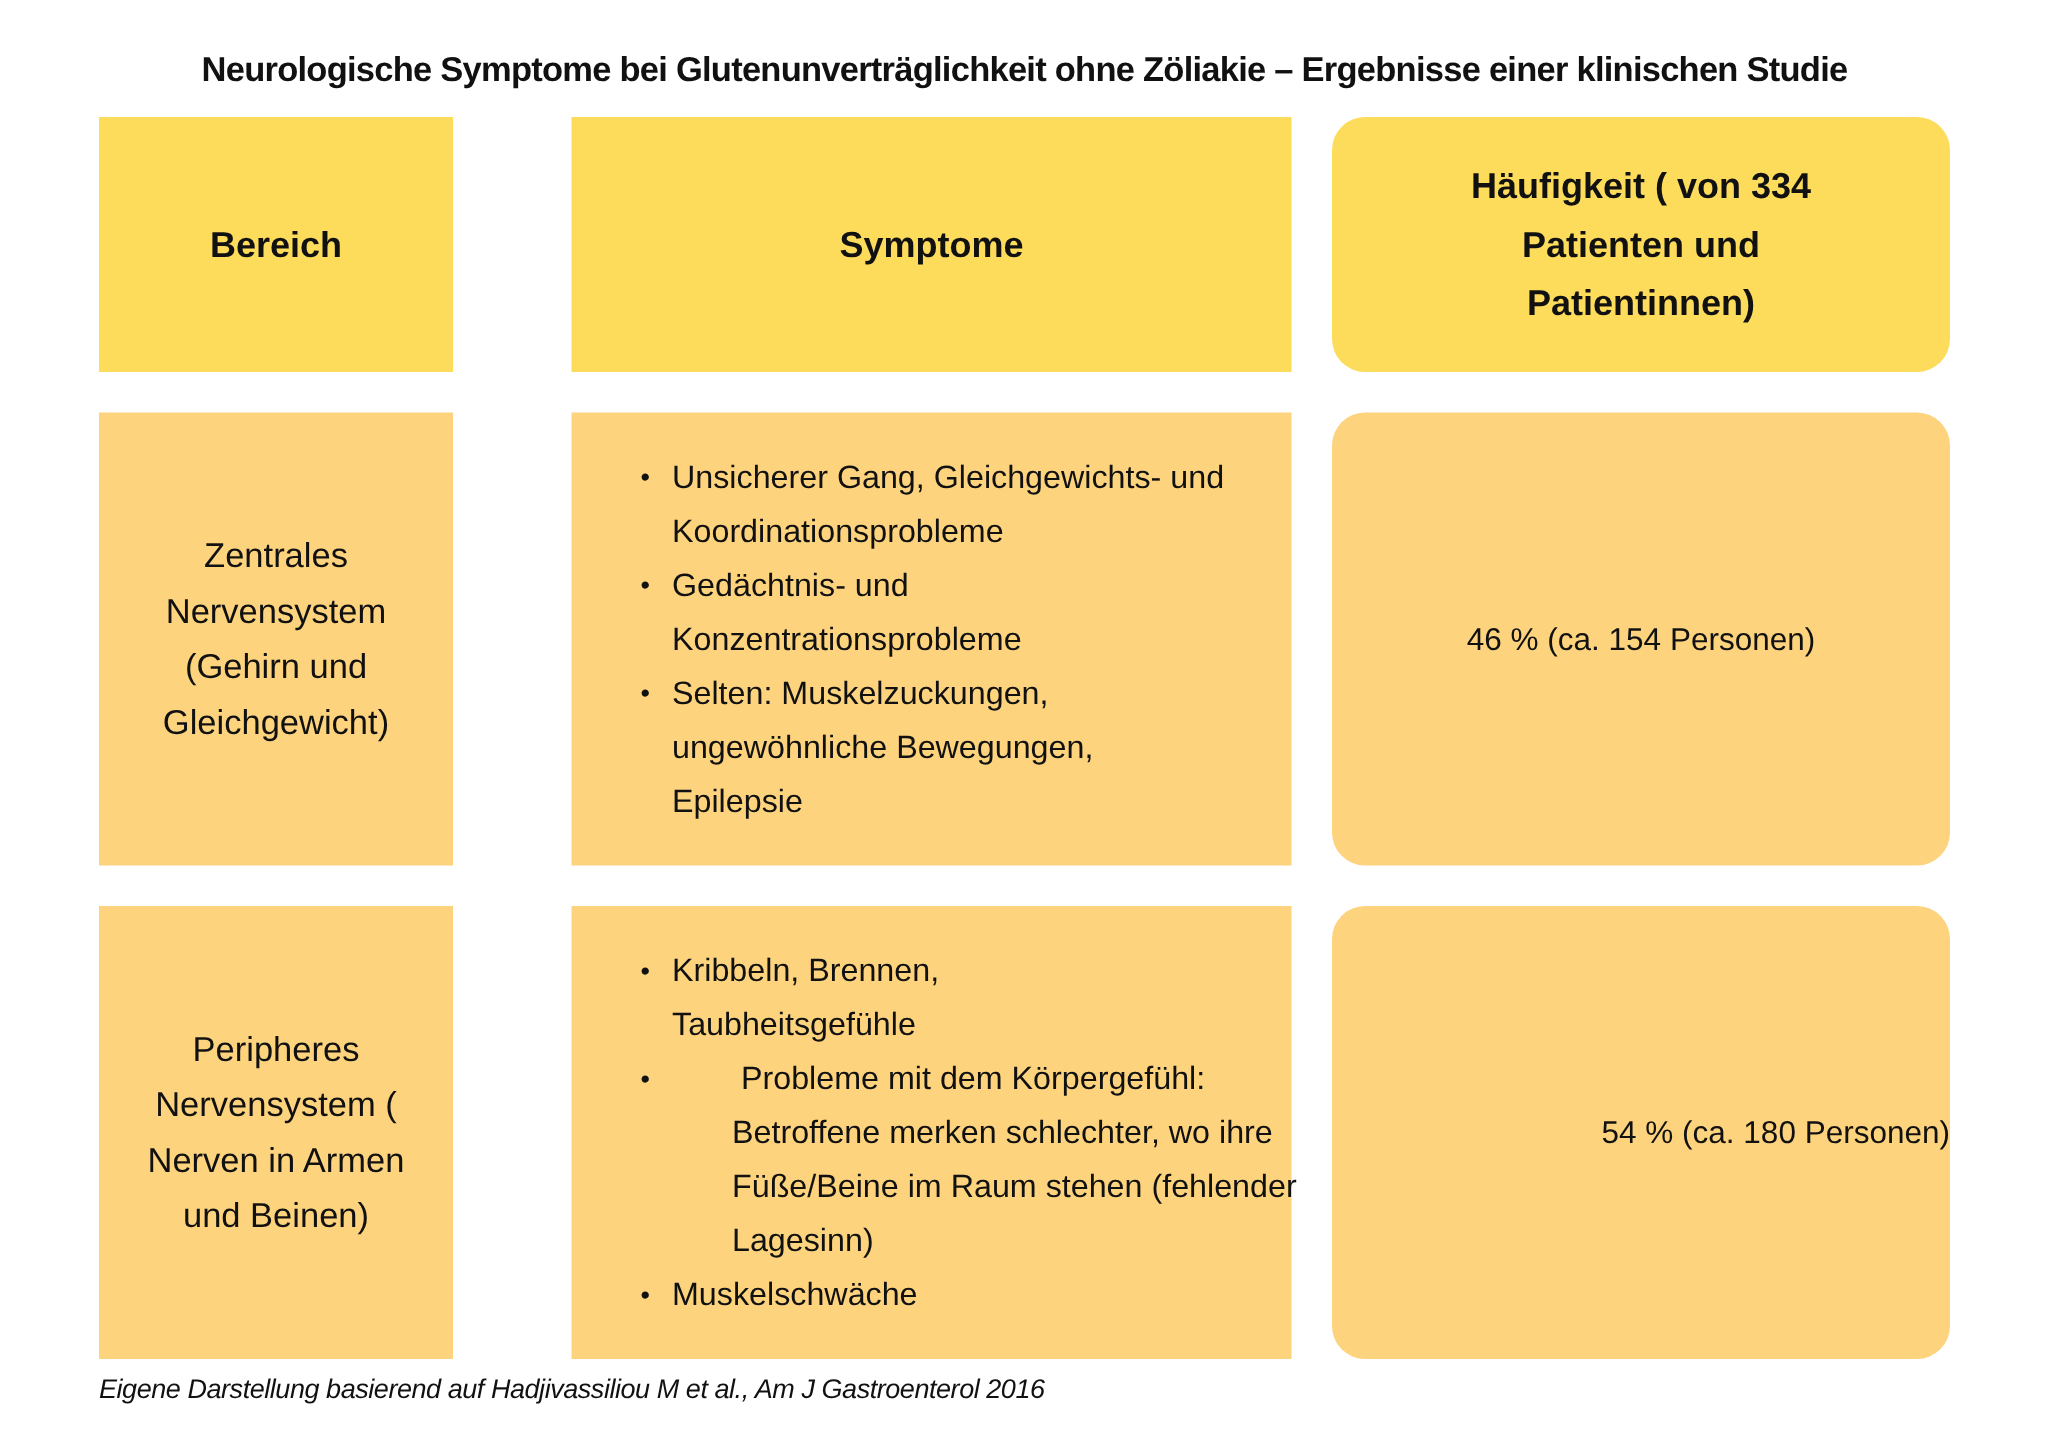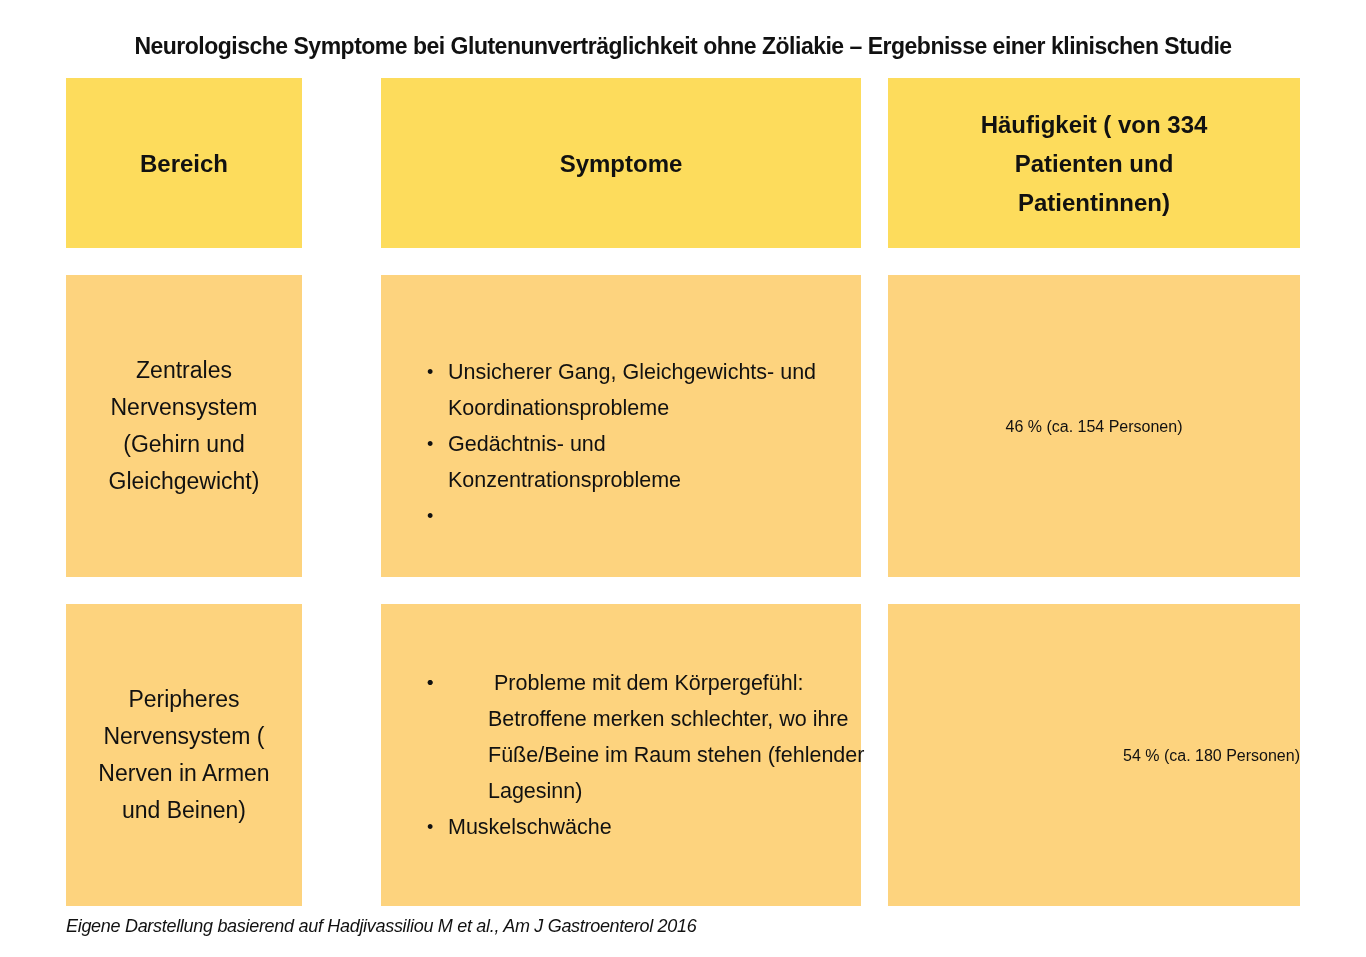--- a/index.html
+++ b/index.html
@@ -49,7 +49,7 @@
     }
     .col1 { left: 66px; width: 236px; }
     .col2 { left: 381px; width: 480px; }
-    .col3 { left: 888px; width: 412px; }
+    .col3 { left: 888px; width: 412px; border-radius: 22px; }
     .row-h { top: 78px; height: 170px; }
     .row-1 { top: 275px; height: 302px; }
     .row-2 { top: 604px; height: 302px; justify-content: flex-end; }

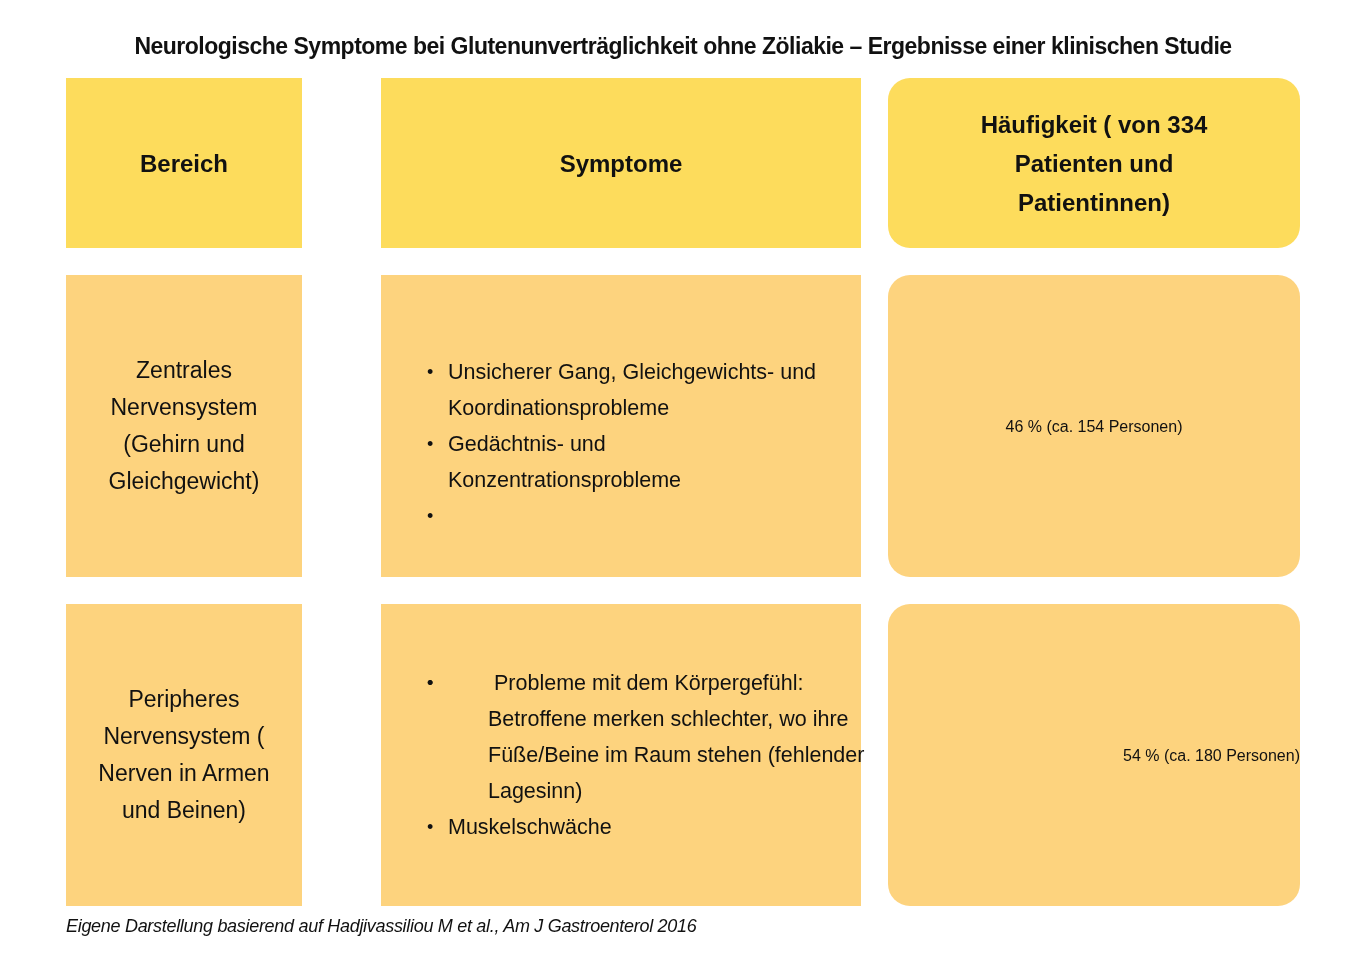--- a/index.html
+++ b/index.html
@@ -55,7 +55,7 @@
     .row-2 { top: 604px; height: 302px; justify-content: flex-end; }
 
     .area-text { padding: 0 18px; }
-    .freq-text { font-size: 16px; }
+    .freq-text { font-size: 21px; }
 
     .symptoms {
       justify-content: flex-start;

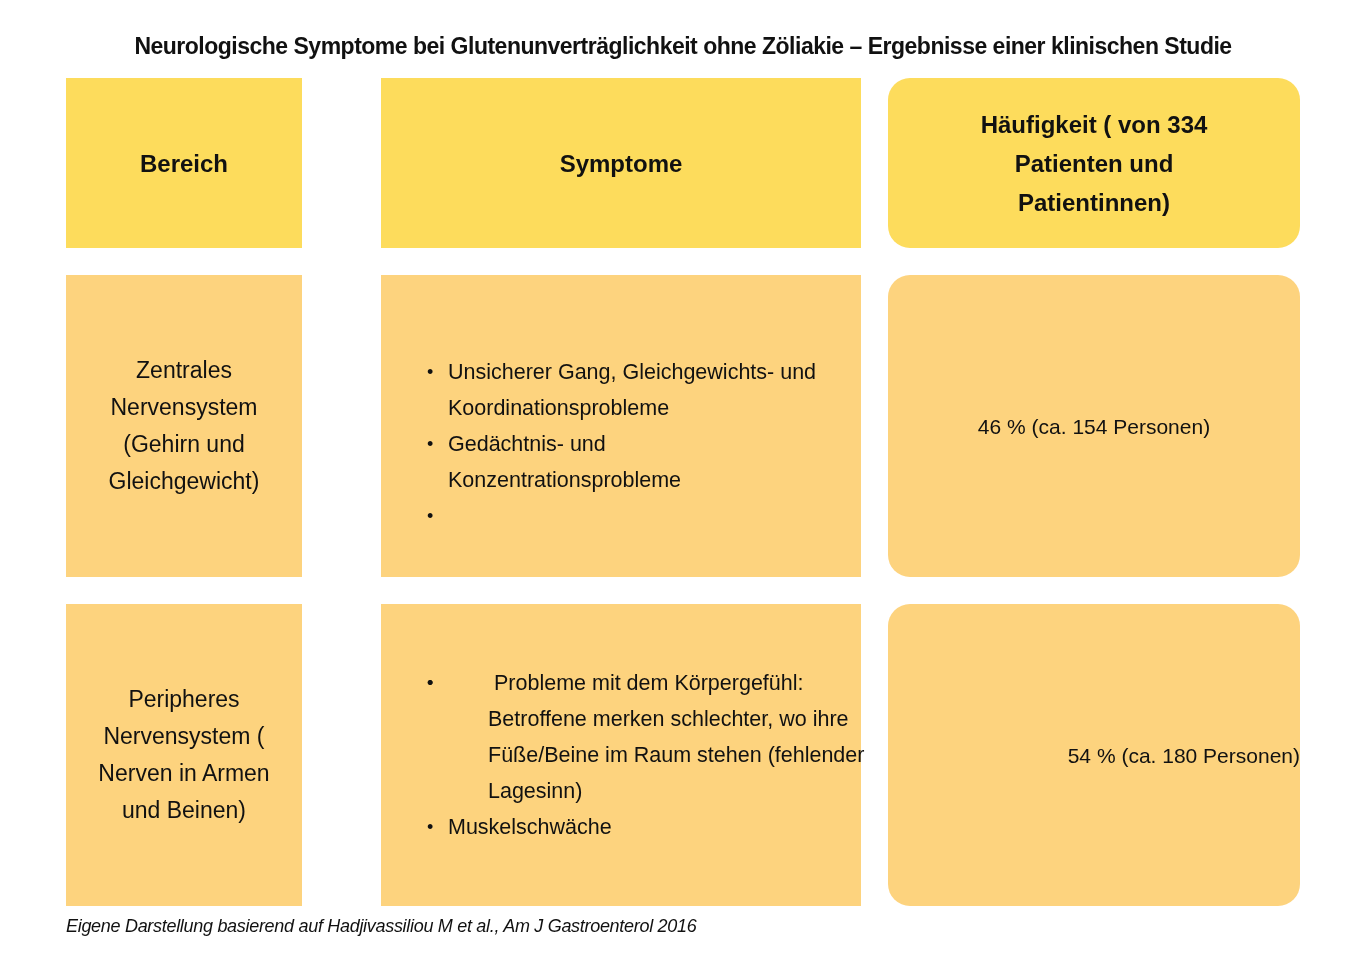--- a/index.html
+++ b/index.html
@@ -111,7 +111,7 @@
   <ul>
     <li><span class="bullet">•</span><span>Unsicherer Gang, Gleichgewichts- und Koordinationsprobleme</span></li>
     <li><span class="bullet">•</span><span style="display:inline-block;width:300px;">Gedächtnis- und Konzentrationsprobleme</span></li>
-    <li><span class="bullet">•</span></li>
+    <li><span class="bullet">•</span><span style="display:inline-block;width:340px;">Selten: Muskelzuckungen, ungewöhnliche Bewegungen, Epilepsie</span></li>
   </ul>
 </div>
 <div class="cell body-cell col3 row-1">

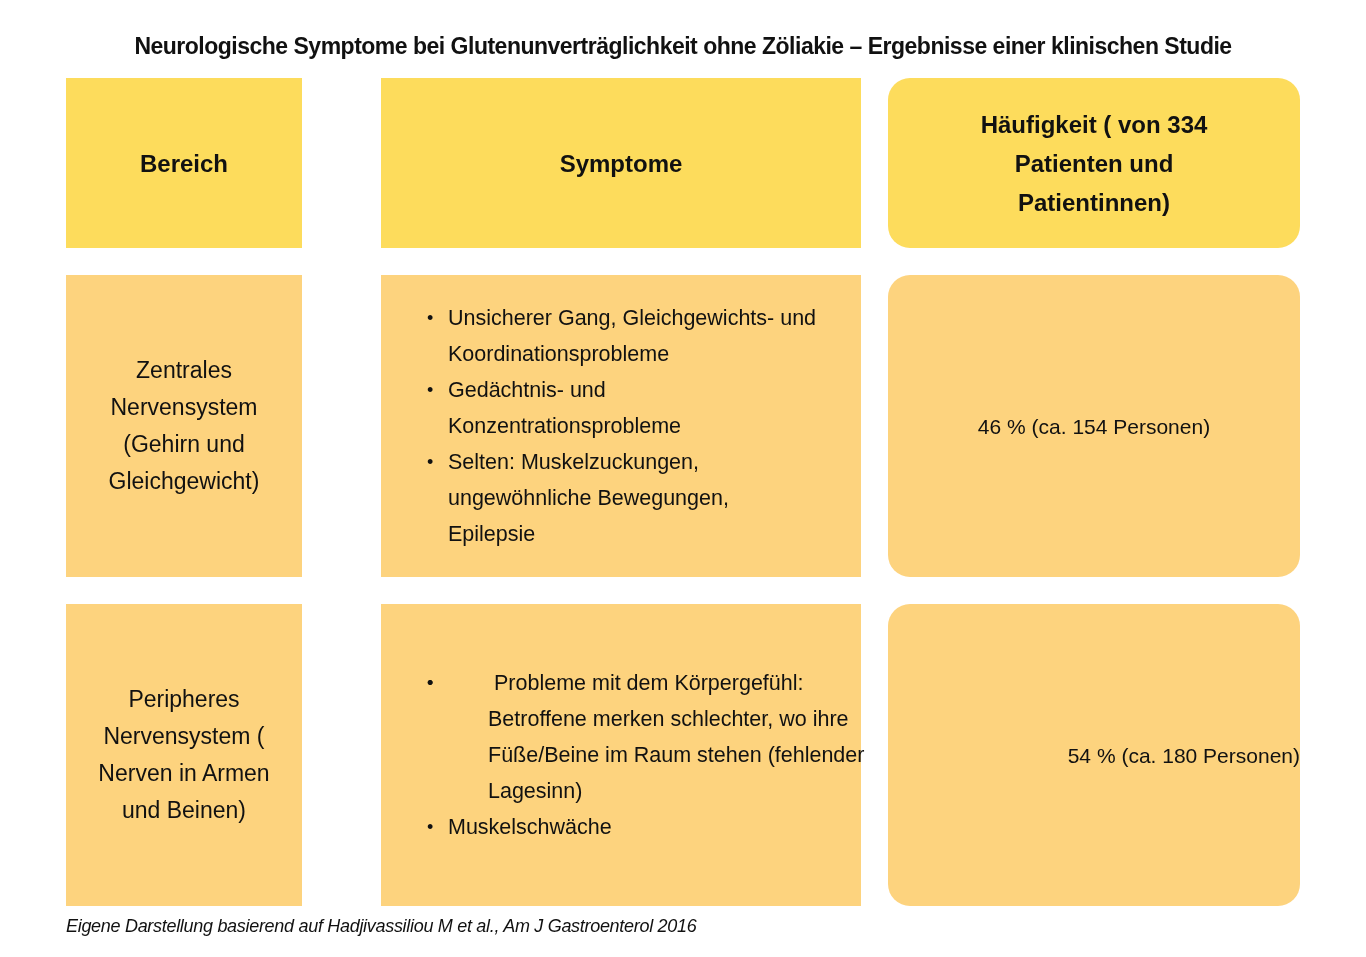--- a/index.html
+++ b/index.html
@@ -123,7 +123,7 @@
 </div>
 <div class="cell body-cell col2 row-2 symptoms">
   <ul>
-    <li><span class="bullet">•</span></li>
+    <li><span class="bullet">•</span><span style="display:inline-block;width:240px;">Kribbeln, Brennen, Taubheitsgefühle</span></li>
     <li><span class="bullet">•</span><span style="display:inline-block;width:380px;white-space:pre-wrap;margin-left:40px;"> Probleme mit dem Körpergefühl: Betroffene merken schlechter, wo ihre Füße/Beine im Raum stehen (fehlender Lagesinn)</span></li>
     <li><span class="bullet">•</span><span>Muskelschwäche</span></li>
   </ul>

